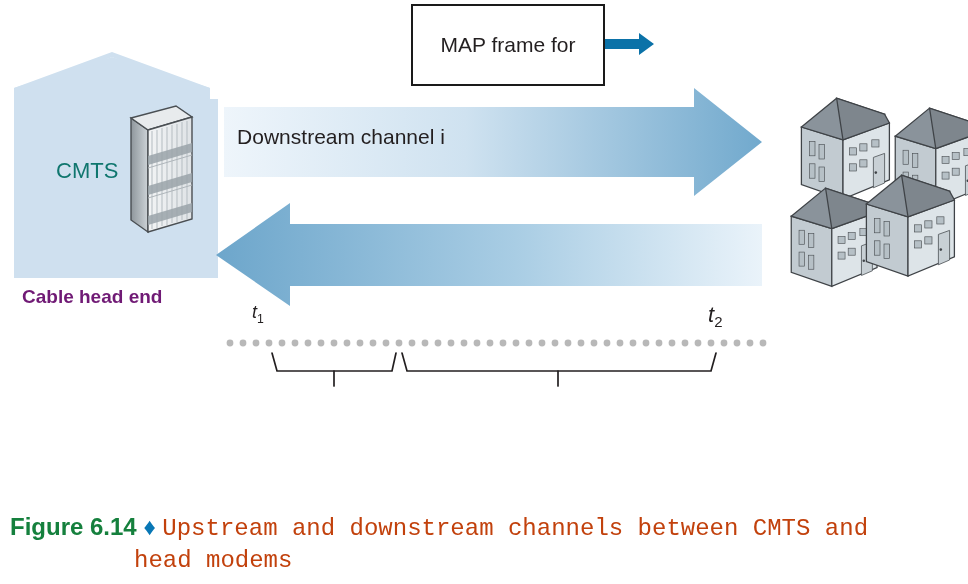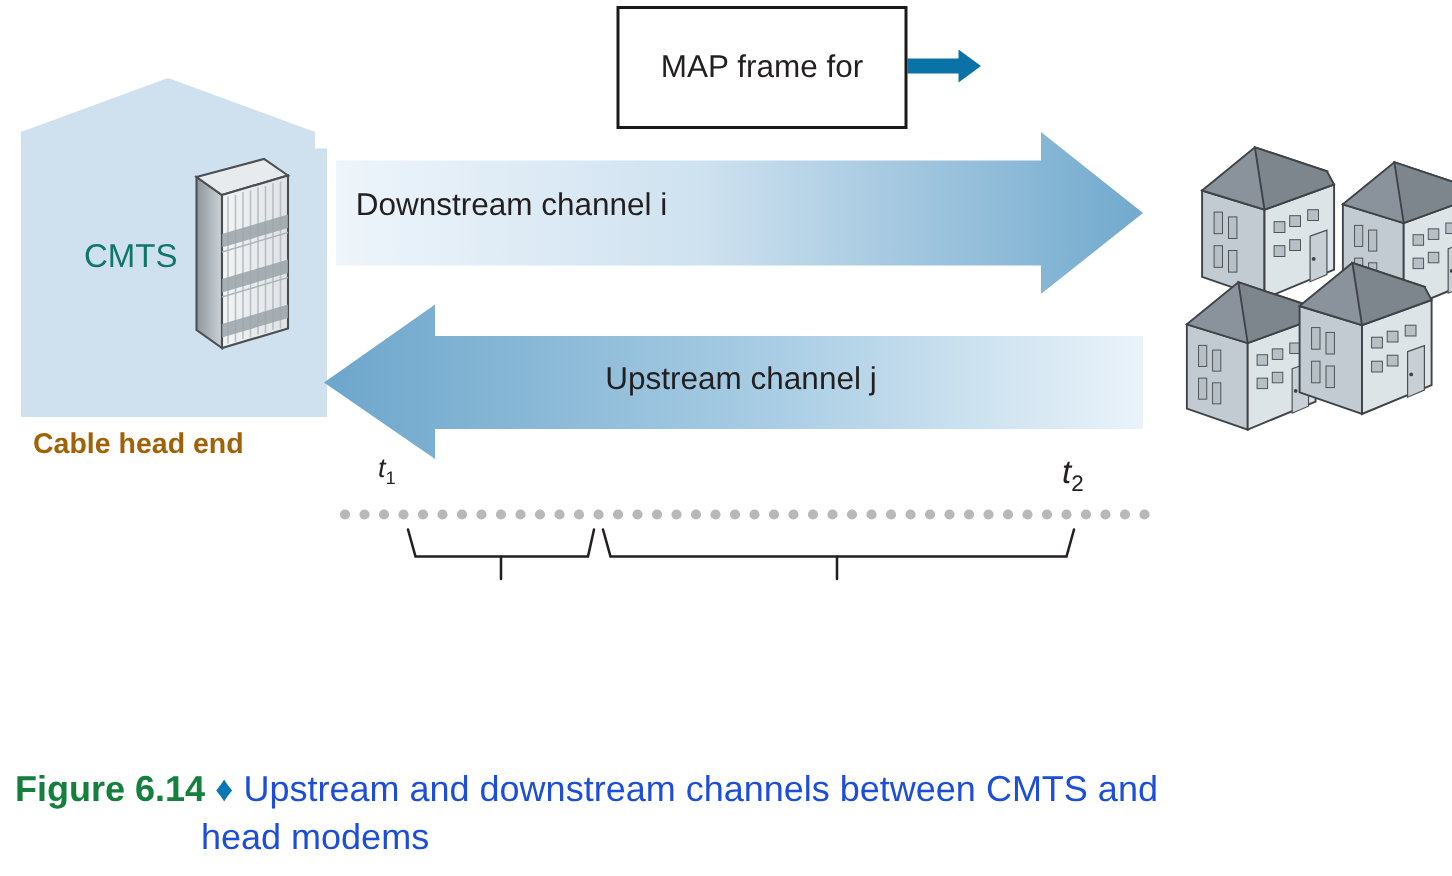--- a/index.html
+++ b/index.html
@@ -266,7 +266,6 @@
 
   <div class="lbl" id="downstream-label"><span>Downstream channel i</span></div>
 
-  <div class="lbl" id="upstream-label"><span>Upstream channel j</span></div>
 
   <div class="lbl" id="cmts-label">CMTS</div>
 

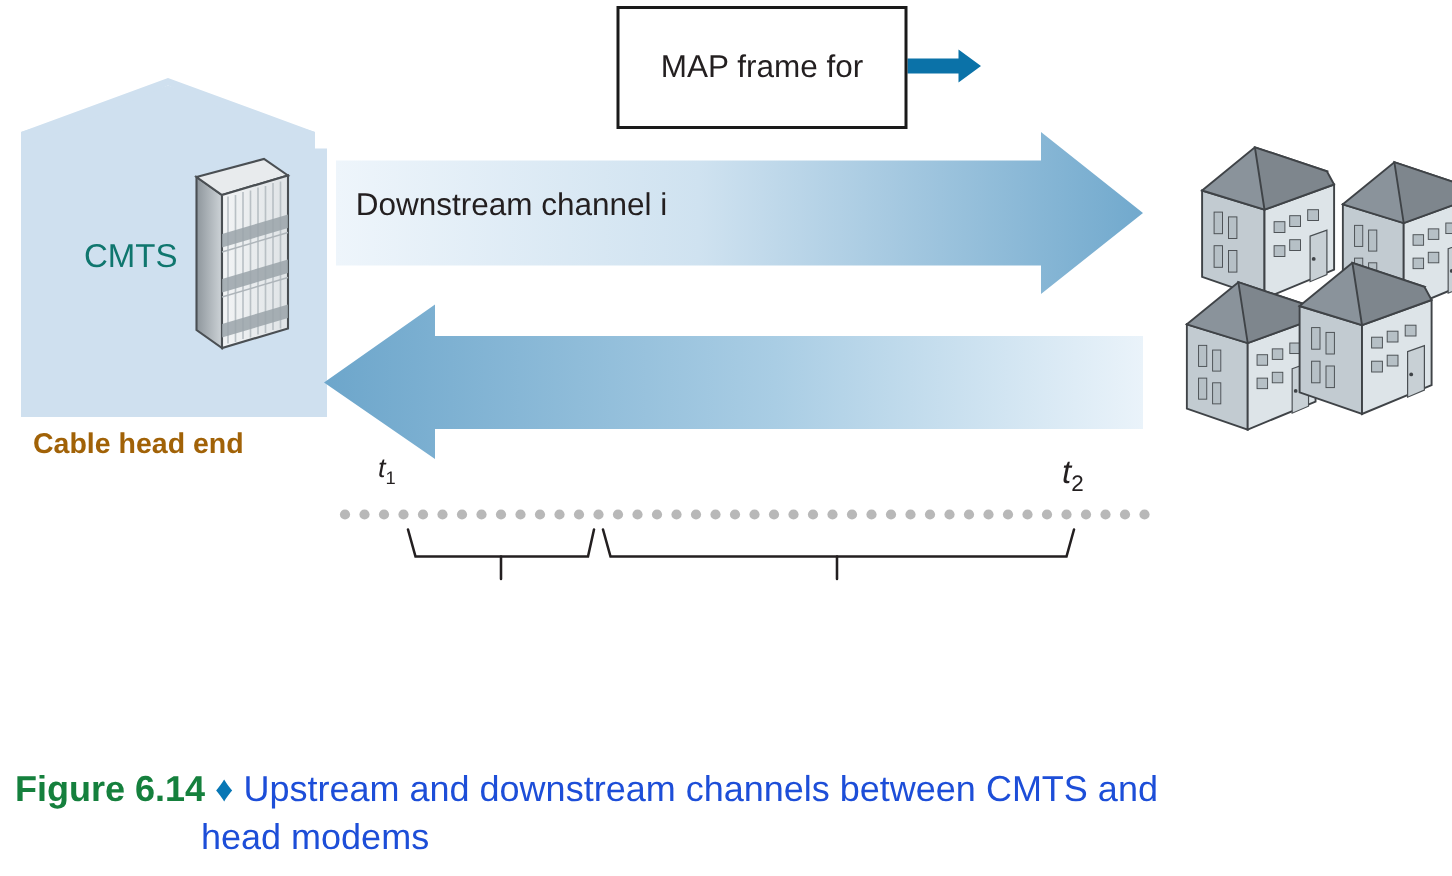--- a/index.html
+++ b/index.html
@@ -27,7 +27,7 @@
   #upstream-label span{position:relative;left:10px;}
   
   #cmts-label{left:56px;top:158px;font-size:22px;color:#0f766e;}
-  #cable-head-end-label{left:22px;top:286px;font-size:19px;font-weight:bold;color:#a16207;}
+  #cable-head-end-label{left:22px;top:286px;font-size:19px;font-weight:bold;color:#701a75;}
   
   #t1-label{left:252px;top:302px;font-size:18px;}
   #t2-label{left:708px;top:302px;font-size:22px;}

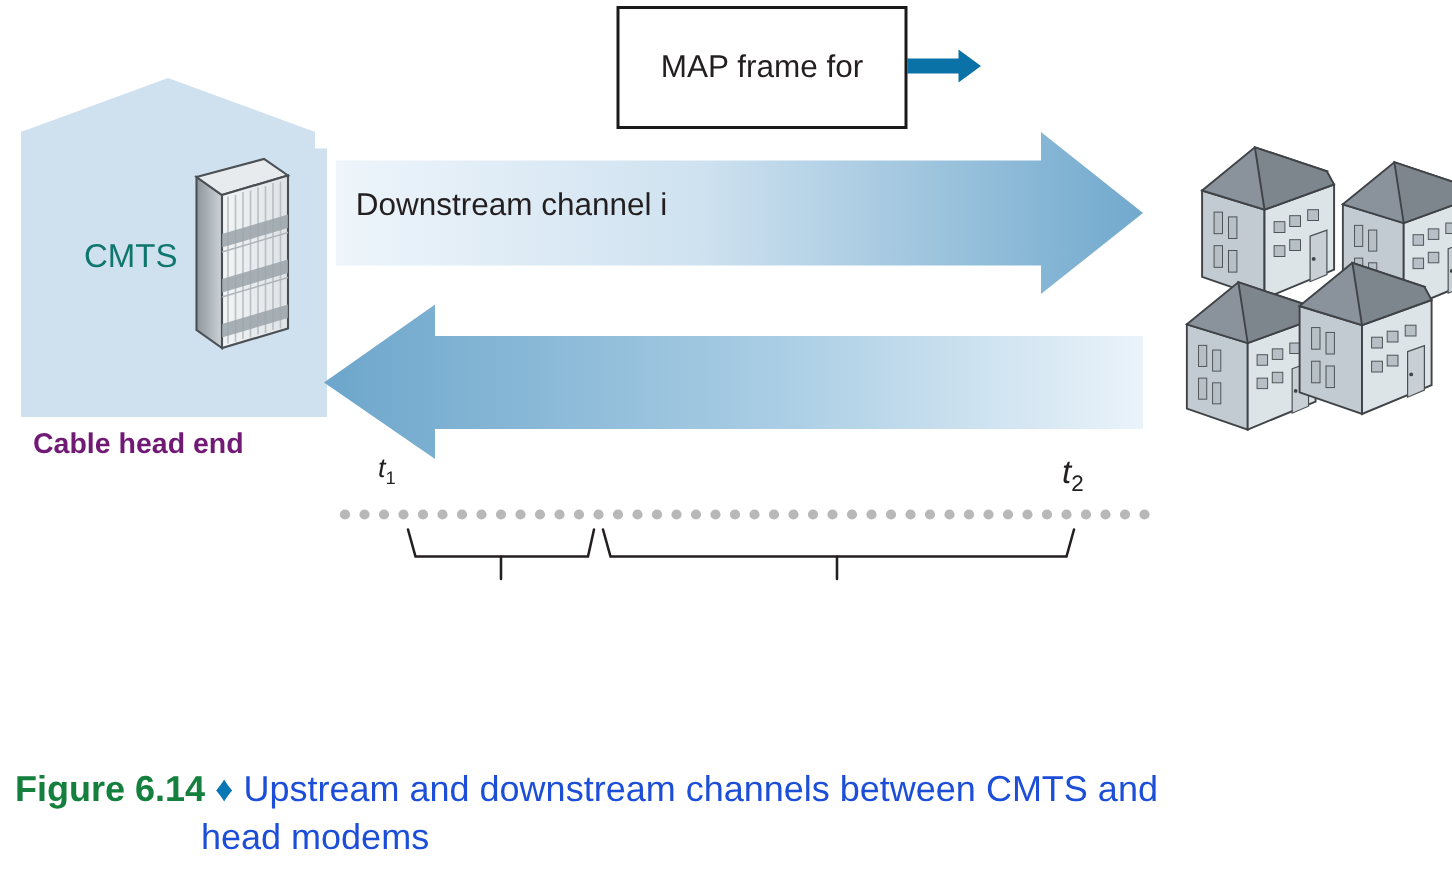--- a/index.html
+++ b/index.html
@@ -36,7 +36,7 @@
      font-size:24px;line-height:1.33;color:#231f20;}
   #figure-caption .fignum{color:#15803d;font-weight:bold;}
   #figure-caption .diamond{color:#0877b5;font-weight:bold;}
-  #figure-caption .captext{color:#1d4ed8;}
+  #figure-caption .captext{color:#c2410c;font-family:Liberation Mono, monospace;}
   #figure-caption .cap2{display:block;margin-left:124px;}
 </style>
 </head>

